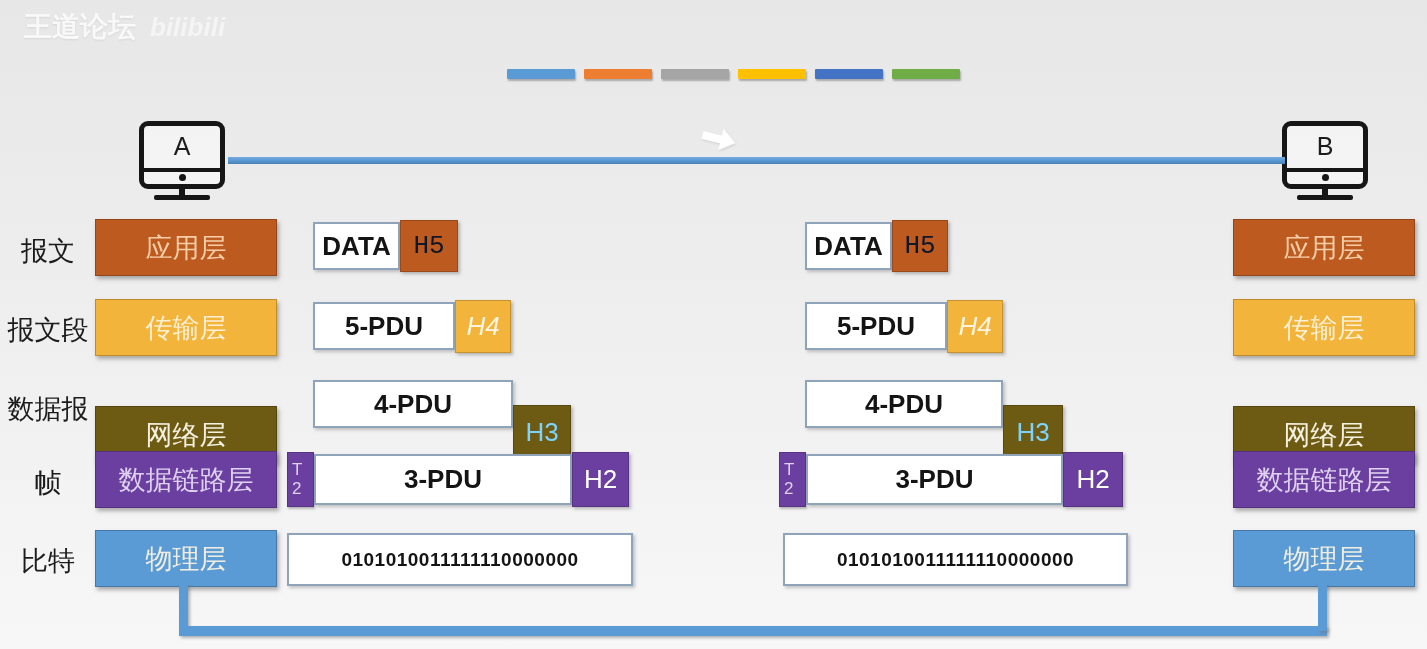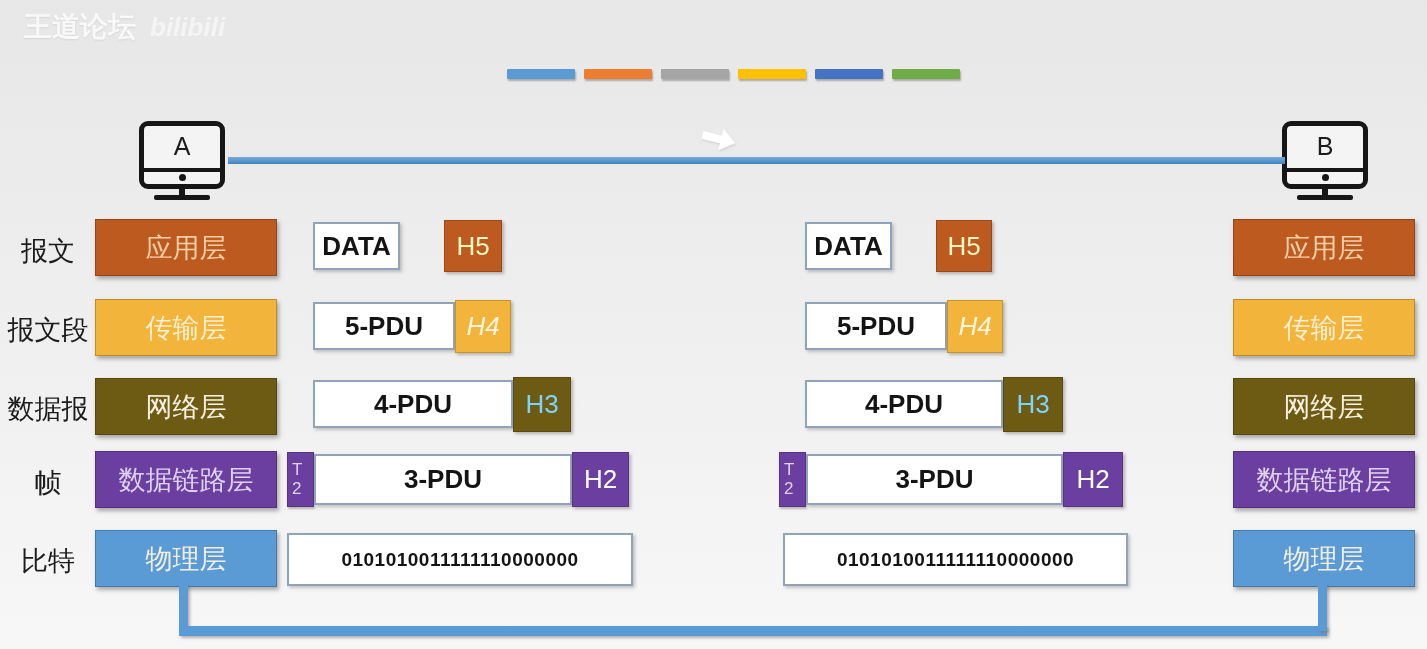--- a/index.html
+++ b/index.html
@@ -38,7 +38,7 @@
   
   .layerbox{position:absolute;width:180px;height:55px;display:flex;align-items:center;justify-content:center;
     font-size:27px;border:1px solid rgba(0,0,0,0.22);box-shadow:2px 3px 4px rgba(110,110,110,0.55);}
-  .c-app{background:#BC5A20;color:#F7CDA6;}
+  .c-app{background:#BC5A20;color:#F7CDA6;font-family:Liberation Mono, monospace;}
   .c-trans{background:#F2B43A;color:#FCEFD2;}
   .c-net{background:#6E5B13;color:#F5F0DF;}
   .c-link{background:#6B3FA0;color:#DFD2F0;}

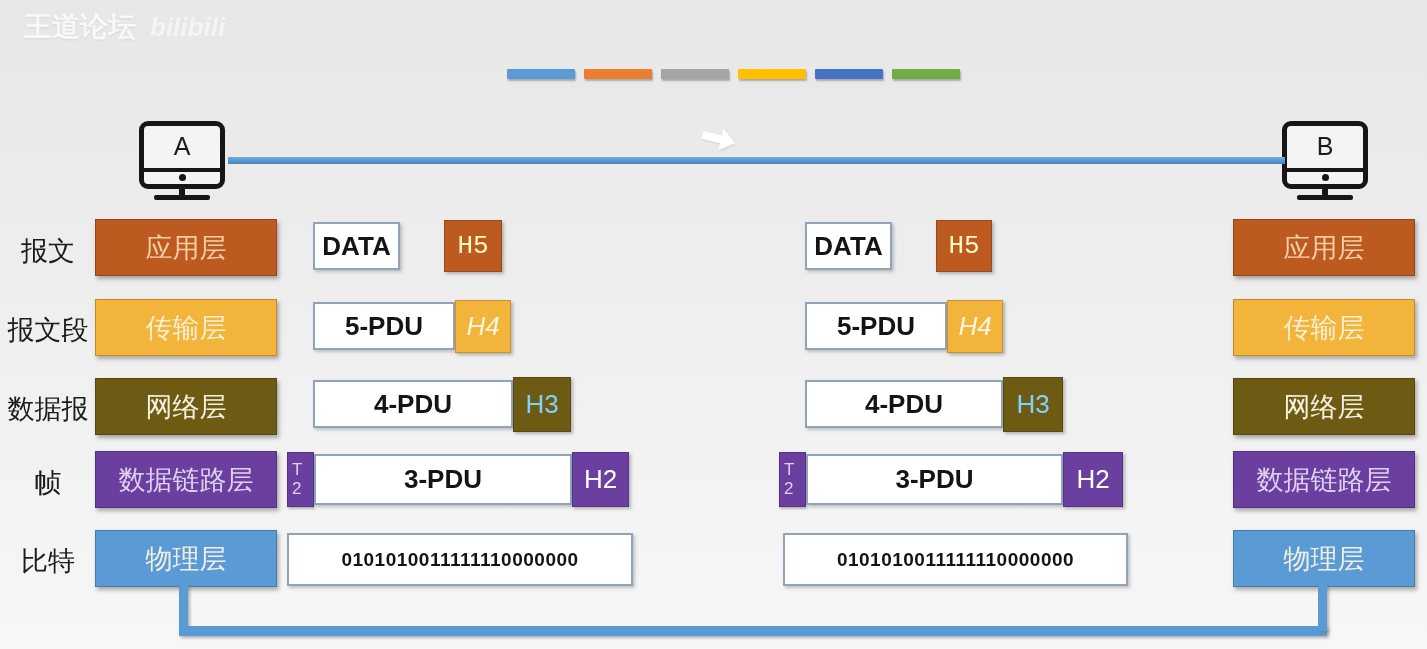--- a/index.html
+++ b/index.html
@@ -50,7 +50,7 @@
   .chip{position:absolute;display:flex;align-items:center;justify-content:center;
     font-size:26px;font-weight:500;border:1px solid rgba(0,0,0,0.18);
     box-shadow:2px 2px 3px rgba(120,120,120,0.5);box-sizing:border-box;}
-  .chip.c-app{color:#fef9c3;margin-left:44px;}
+  .chip.c-app{color:#0f172a;}
   .chip.c-trans{color:#FDF5E0;font-style:italic;}
   .chip.c-net{color:#7dd3fc;}
   .chip.c-link{color:#ffffff;}

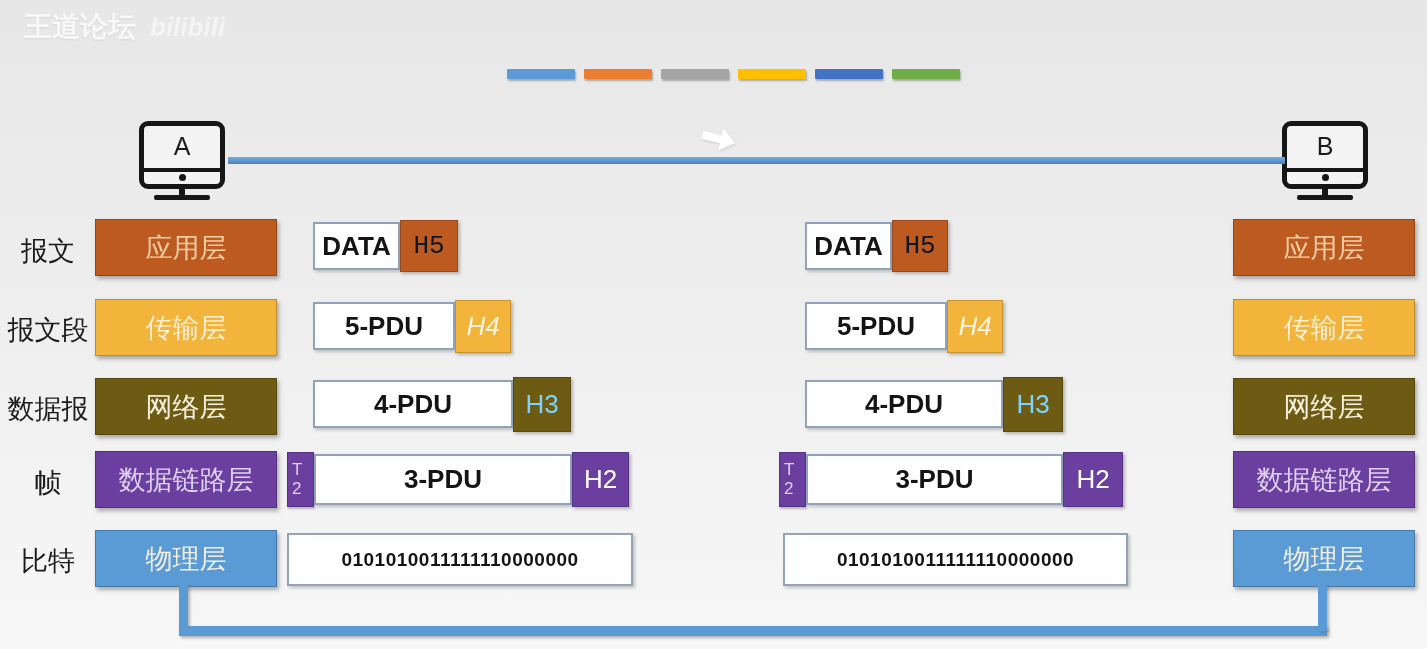--- a/index.html
+++ b/index.html
@@ -40,7 +40,7 @@
     font-size:27px;border:1px solid rgba(0,0,0,0.22);box-shadow:2px 3px 4px rgba(110,110,110,0.55);}
   .c-app{background:#BC5A20;color:#F7CDA6;font-family:Liberation Mono, monospace;}
   .c-trans{background:#F2B43A;color:#FCEFD2;}
-  .c-net{background:#6E5B13;color:#F5F0DF;}
+  .c-net{background:#6E5B13;color:#F5F0DF;margin-top:28px;}
   .c-link{background:#6B3FA0;color:#DFD2F0;}
   .c-phys{background:#5B9BD5;color:#F1EEE1;}
   

